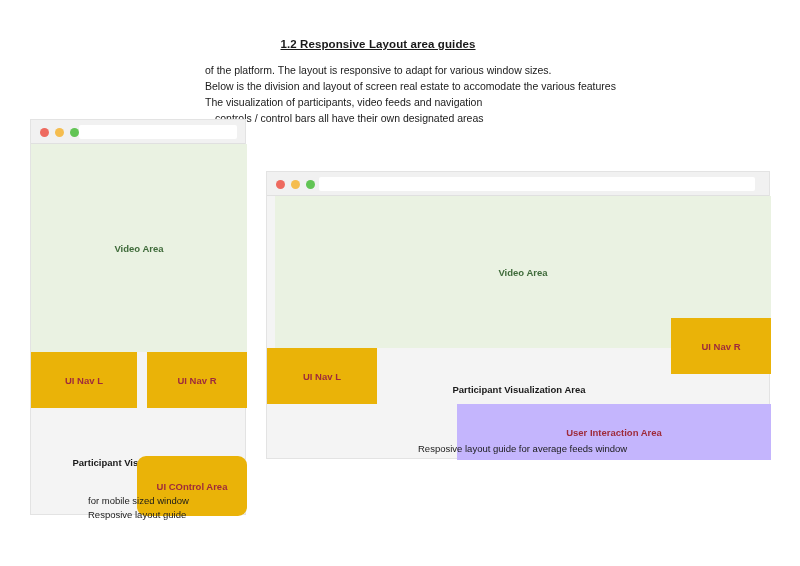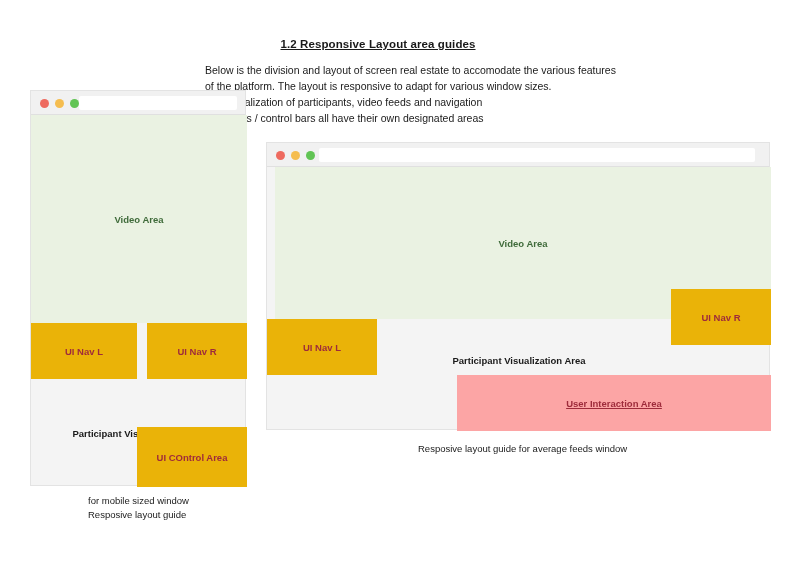--- a/index.html
+++ b/index.html
@@ -134,8 +134,8 @@
   <div class="doc-title">1.2 Responsive Layout area guides</div>
 
   <div class="intro">
+    <p>of the platform. The layout is responsive to adapt for various window sizes.</p>
     <p>Below is the division and layout of screen real estate to accomodate the various features</p>
-    <p>of the platform. The layout is responsive to adapt for various window sizes.</p>
     <p>The visualization of participants, video feeds and navigation</p>
     <p class="indent">controls / control bars all have their own designated areas</p>
   </div>

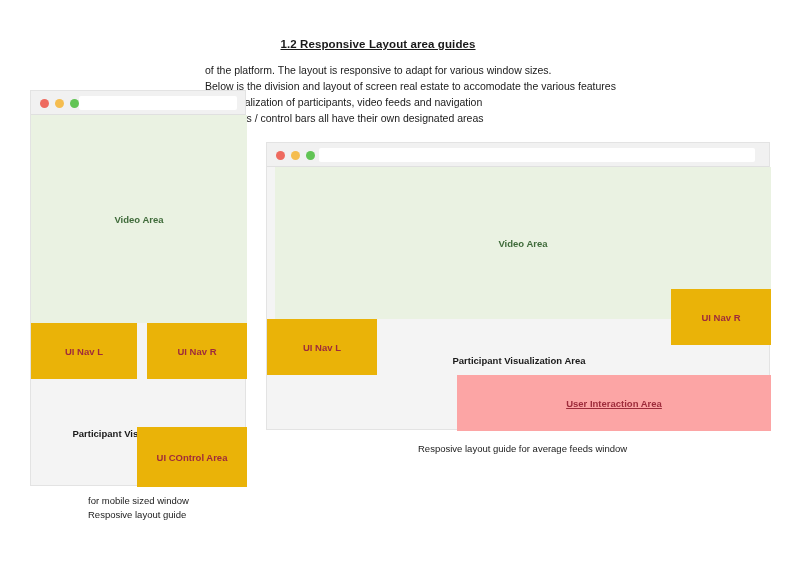--- a/index.html
+++ b/index.html
@@ -54,6 +54,7 @@
     background: #f4f4f4;
     border: 1px solid #e3e3e3;
     box-sizing: border-box;
+    margin-top: 29px;
   }
   .titlebar {
     position: absolute;

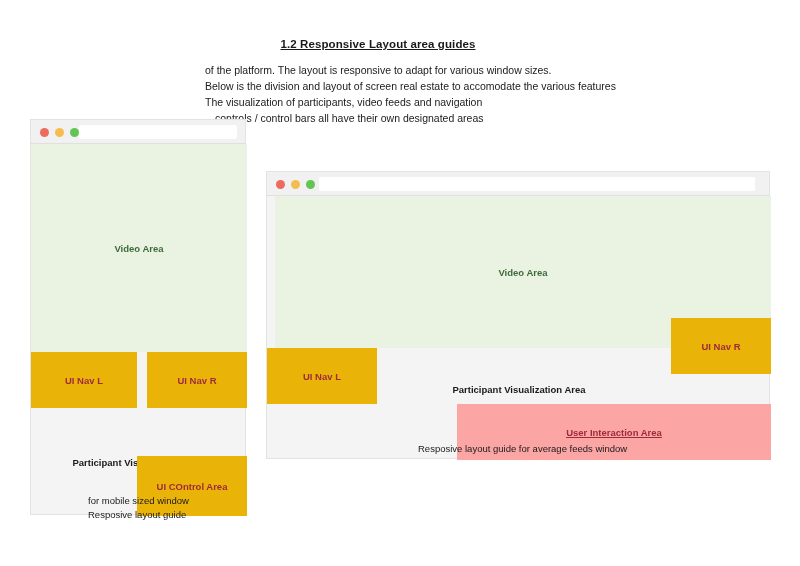--- a/index.html
+++ b/index.html
@@ -114,9 +114,8 @@
     align-items: center;
   }
   .area.interaction {
-    background: #fca5a5;
+    background: #c4b5fd;
     color: #9e2b3b;
-    text-decoration: underline;
   }
 
   

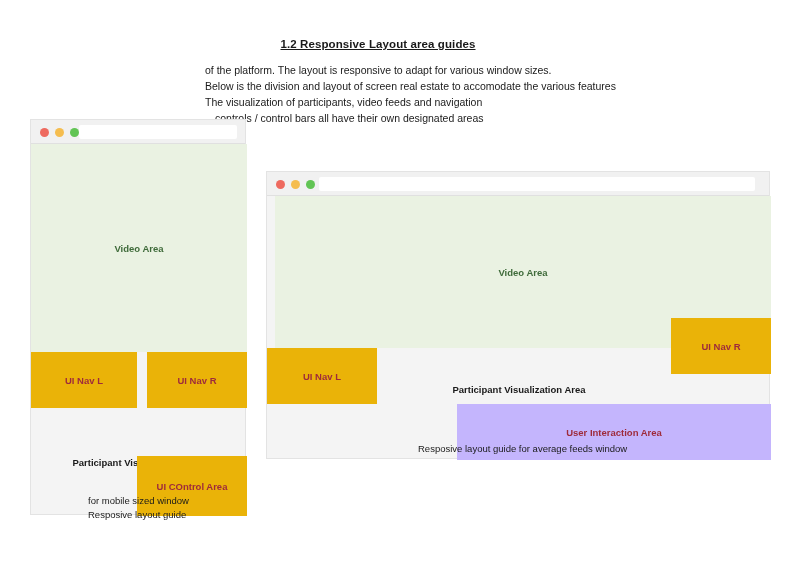--- a/index.html
+++ b/index.html
@@ -167,7 +167,7 @@
       <span>Participant Visualization Area</span>
     </div>
 
-    <div class="area nav" style="left:106px; top:336px; width:110px; height:60px;">
+    <div class="area nav" style="left:106px; top:336px; width:110px; height:60px;border-radius:9px;">
       <span>UI COntrol Area</span>
     </div>
   </div>

